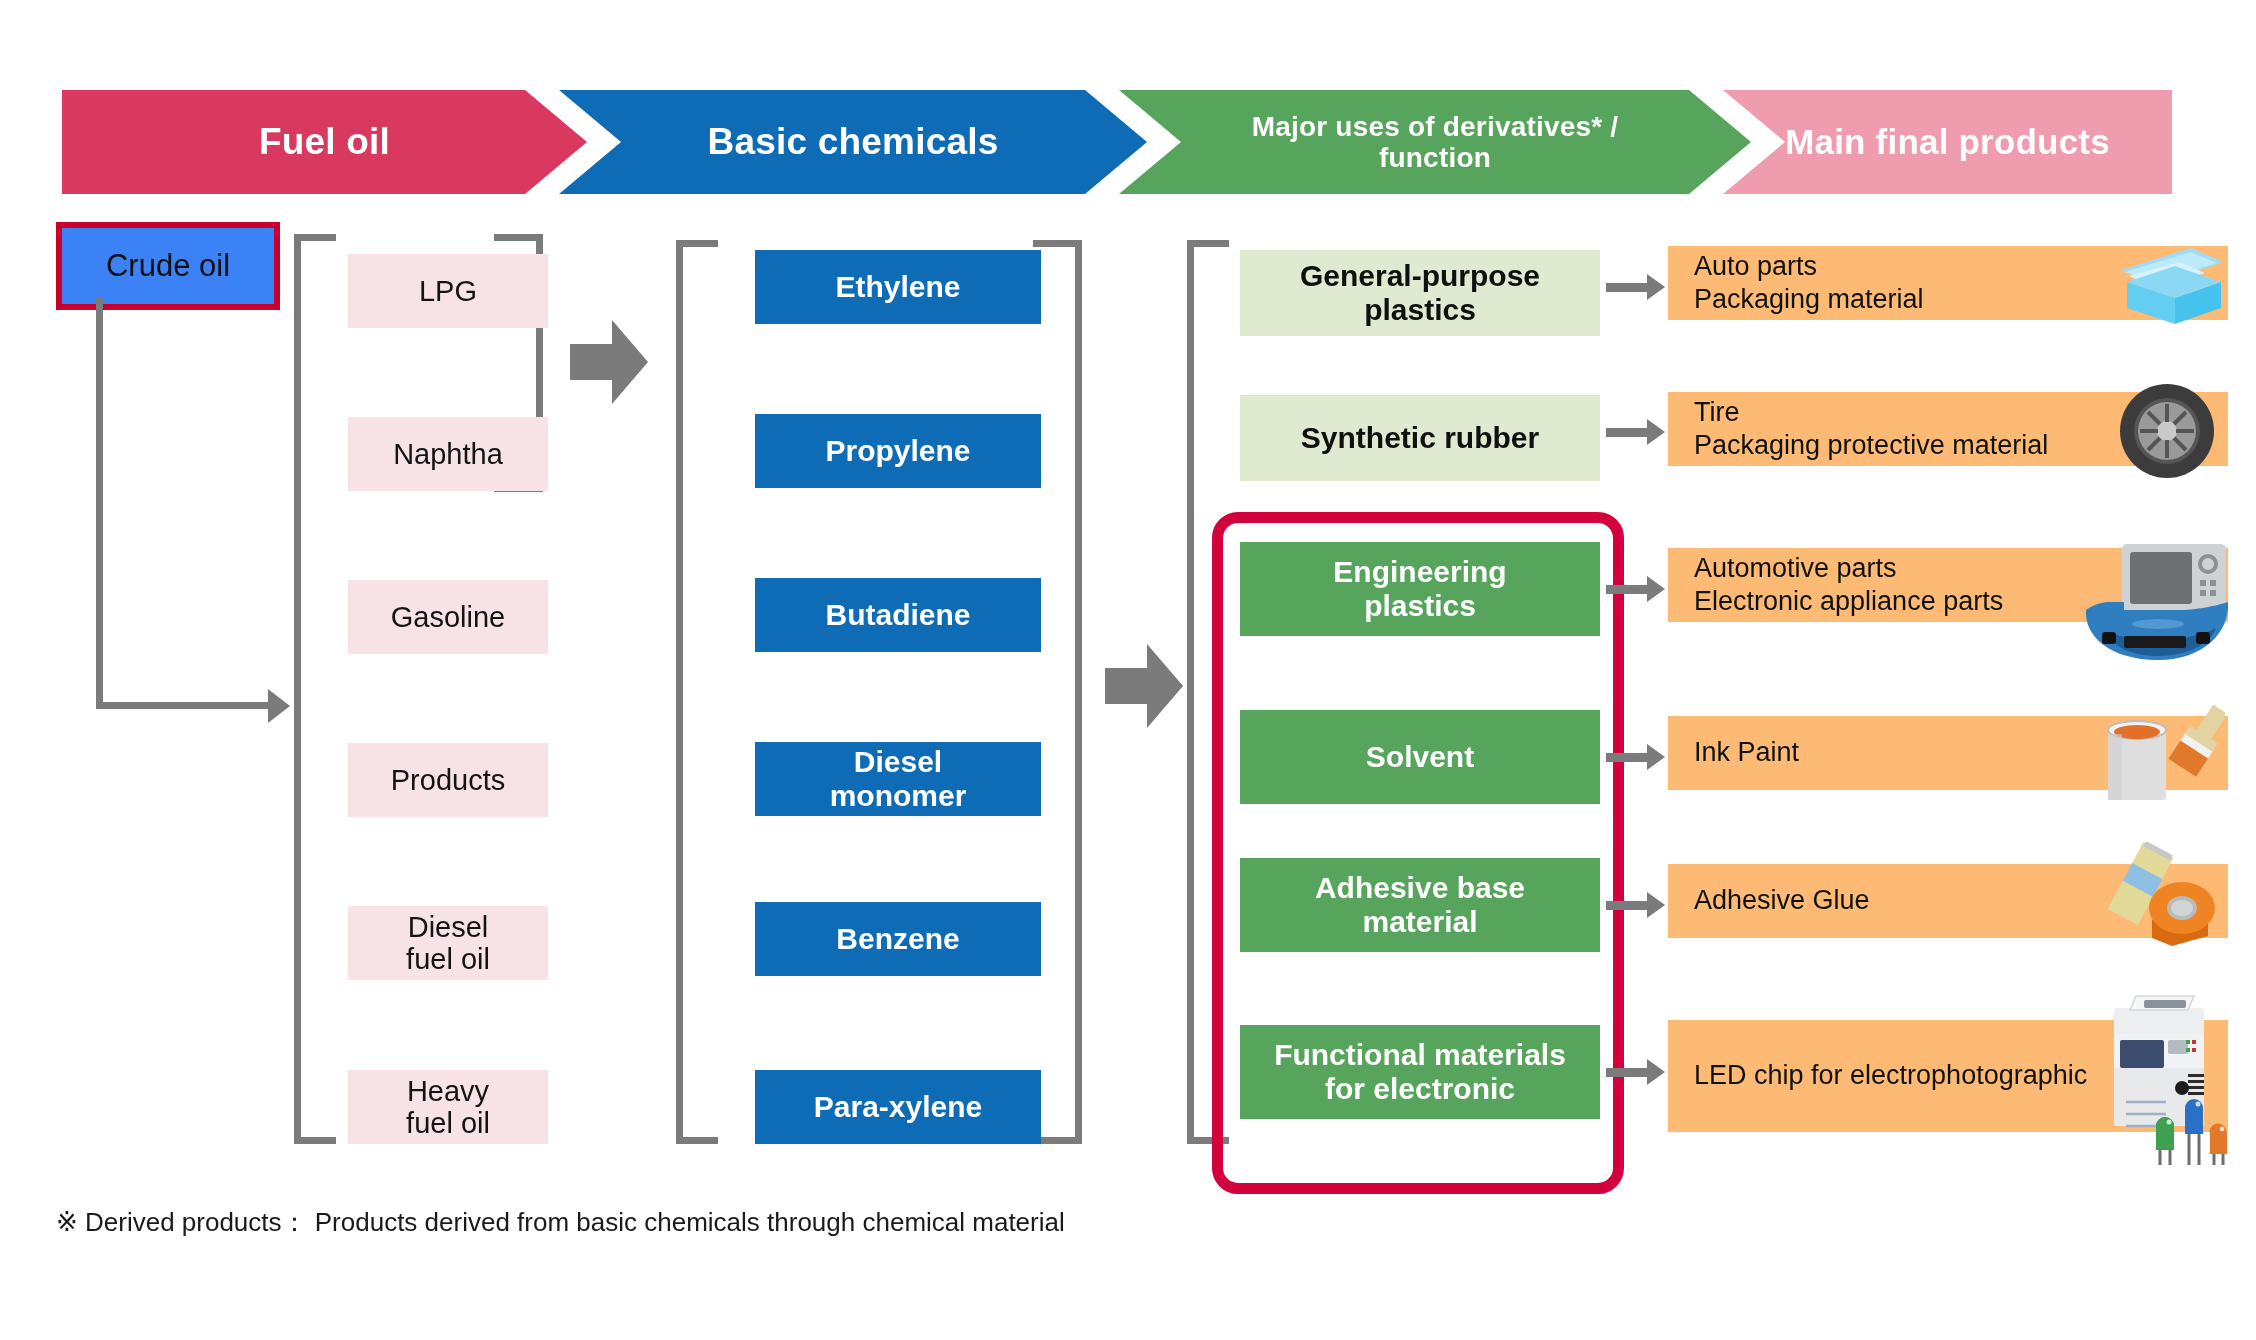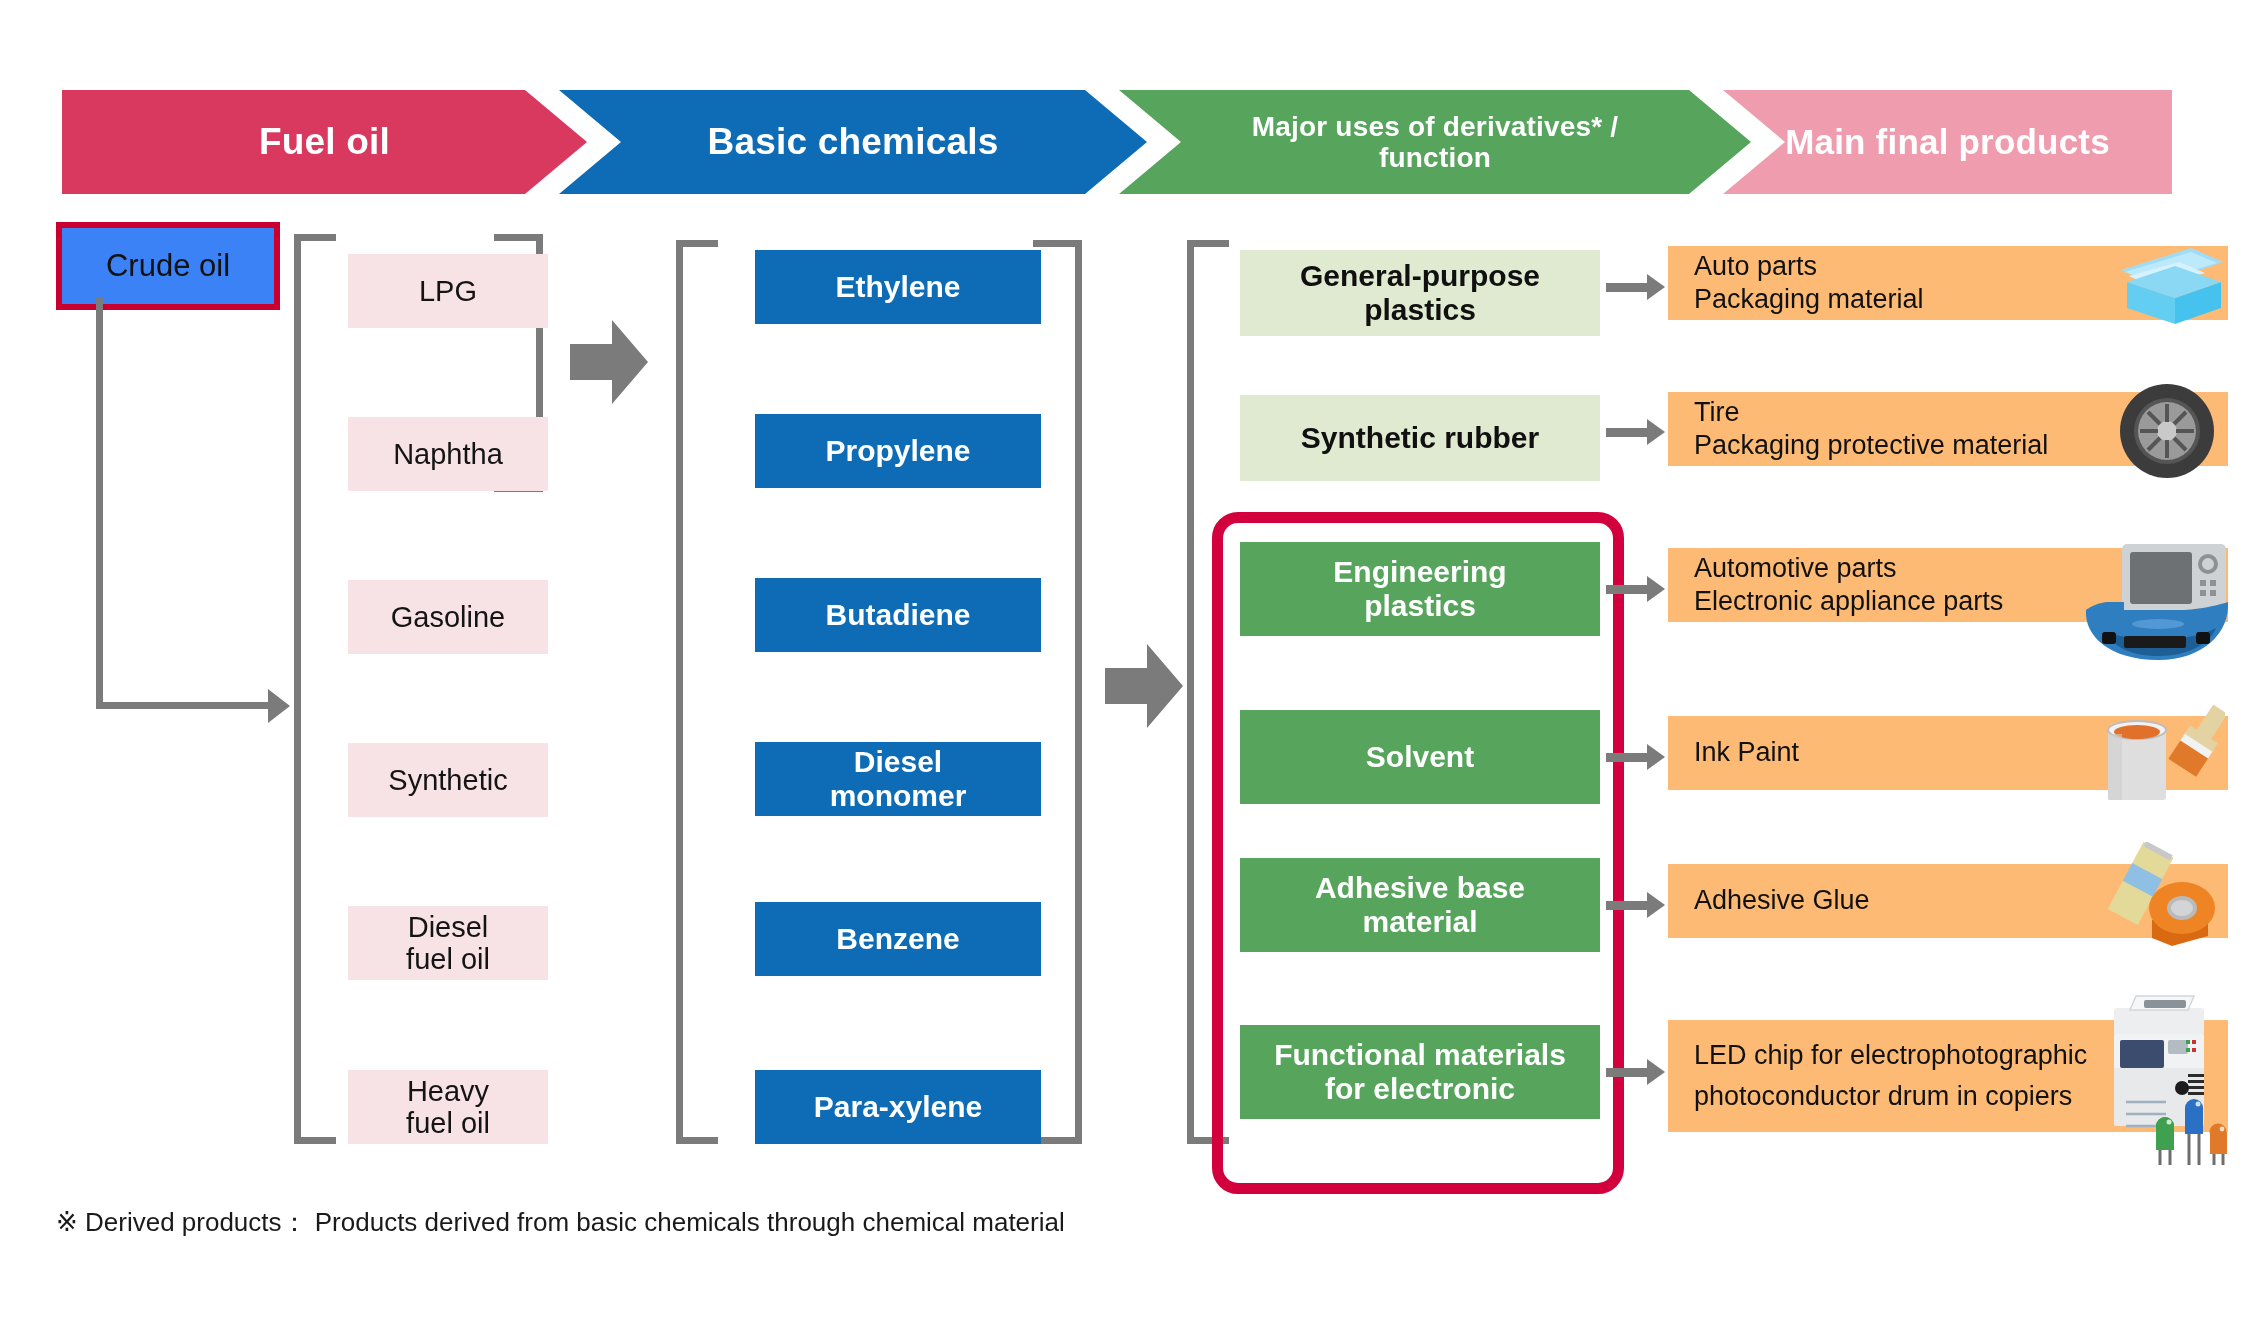--- a/index.html
+++ b/index.html
@@ -113,7 +113,7 @@
     <span>Gasoline</span>
   </div>
 <div class="box fuel" style="left:348px;top:743px;">
-    <span>Synthetic</span>
+    <span>Products</span>
   </div>
 <div class="box fuel" style="left:348px;top:906px;">
   <span>

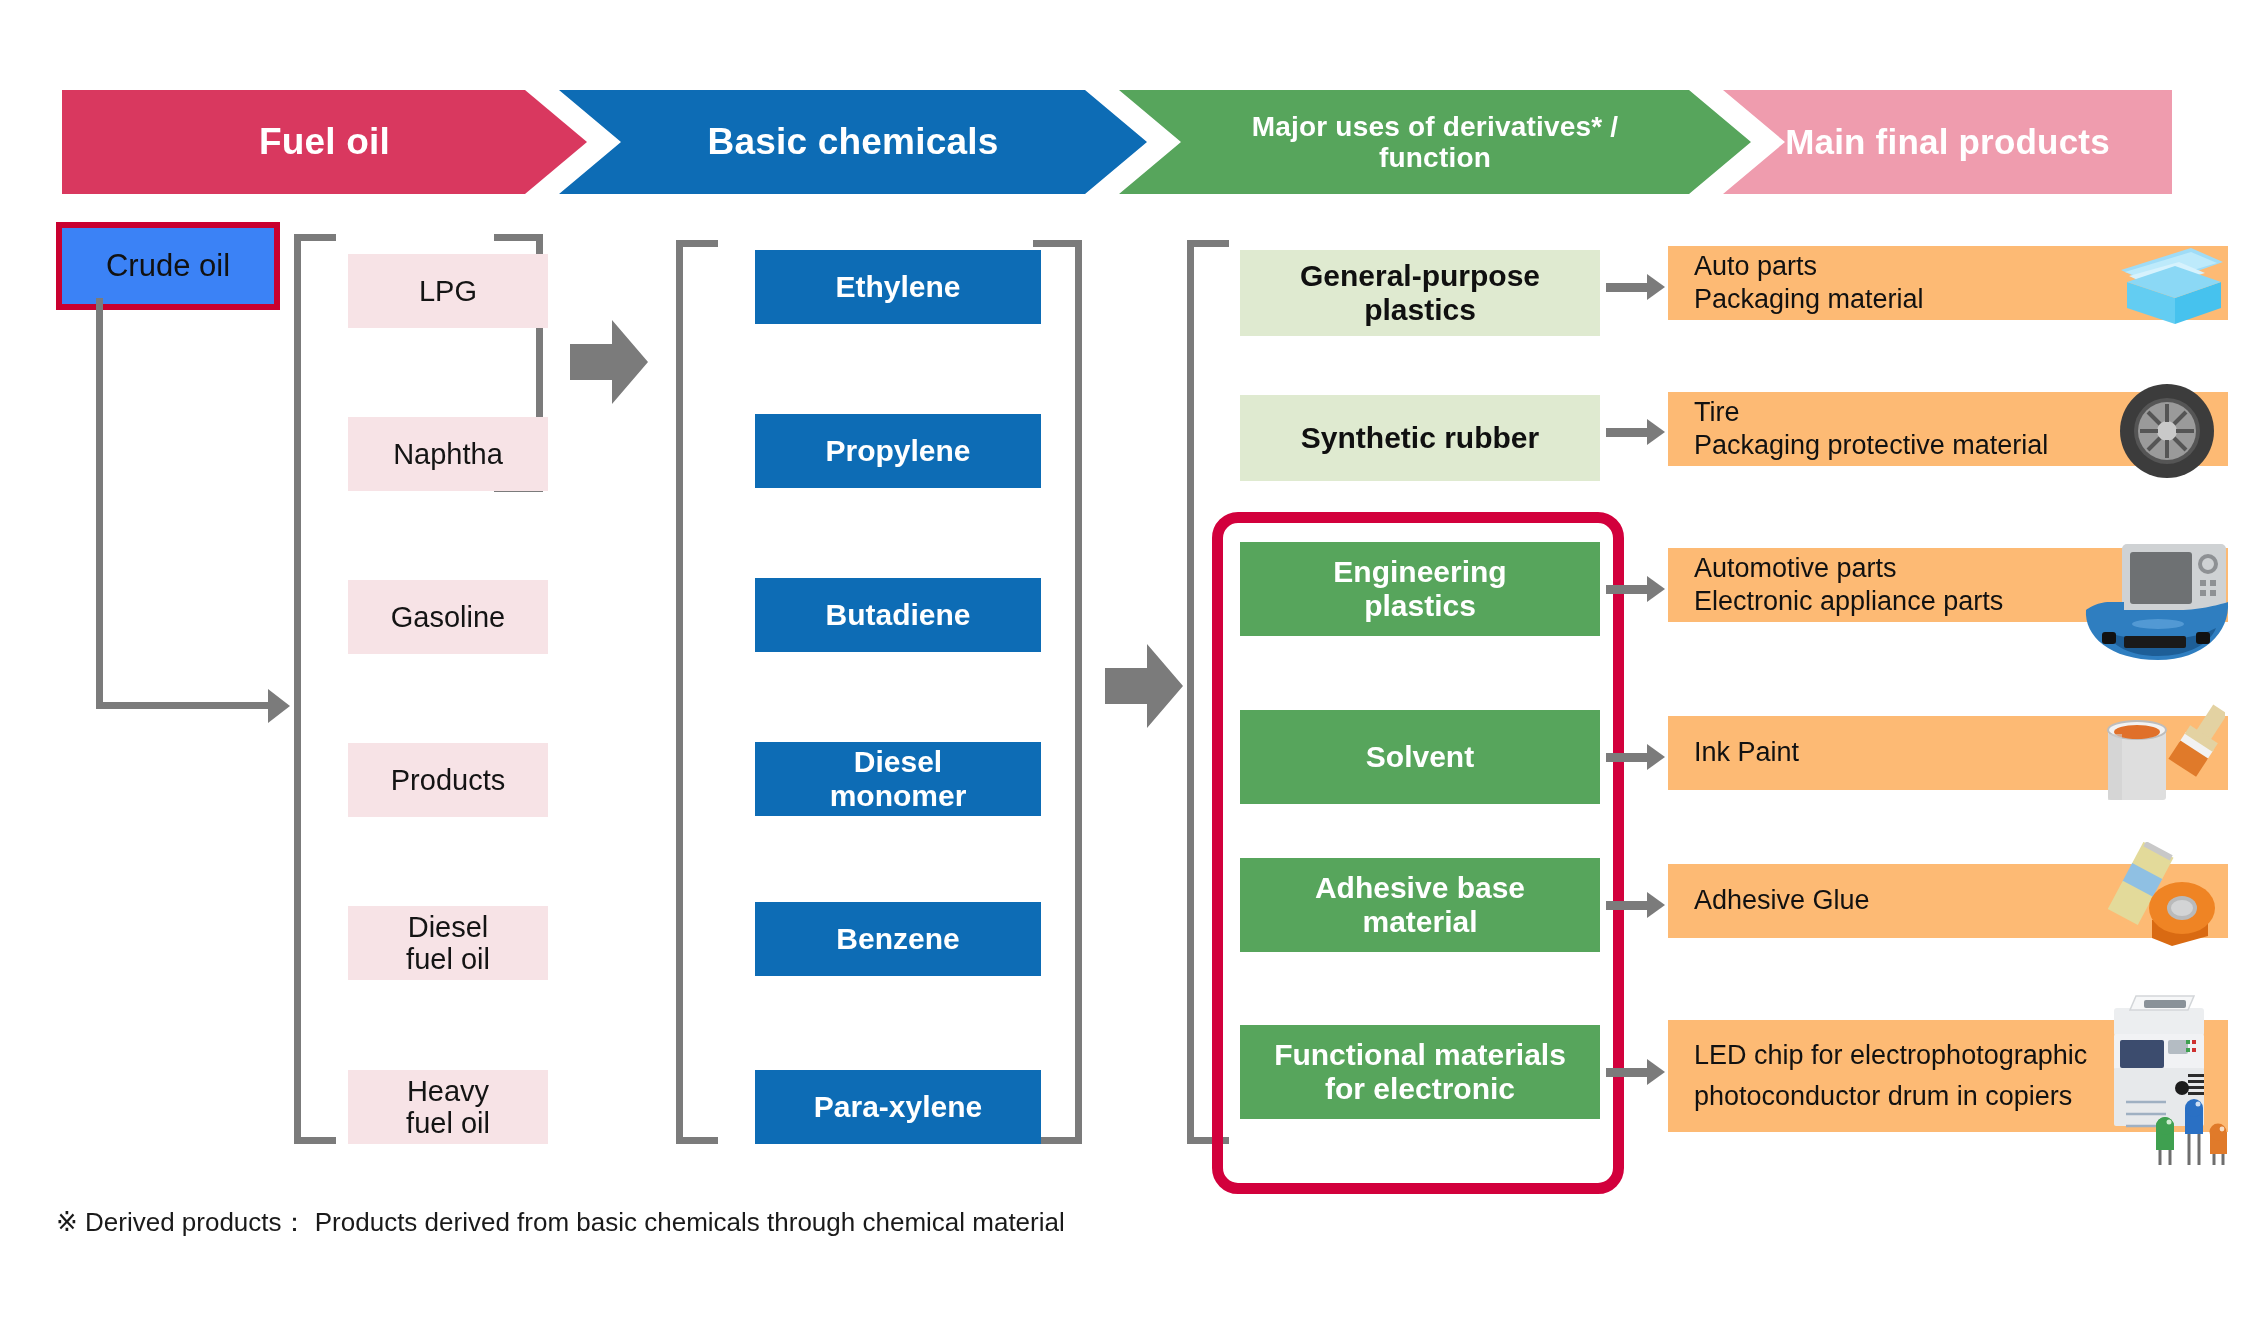--- a/index.html
+++ b/index.html
@@ -231,7 +231,6 @@
 <div class="prod" style="left:1668px;top:1020px;height:112px;">
   <span>
       <span style="display:block">LED chip for electrophotographic</span>
-        <span style="display:block;margin-top:8px">photoconductor drum in copiers</span>
     </span>
 </div>
 

